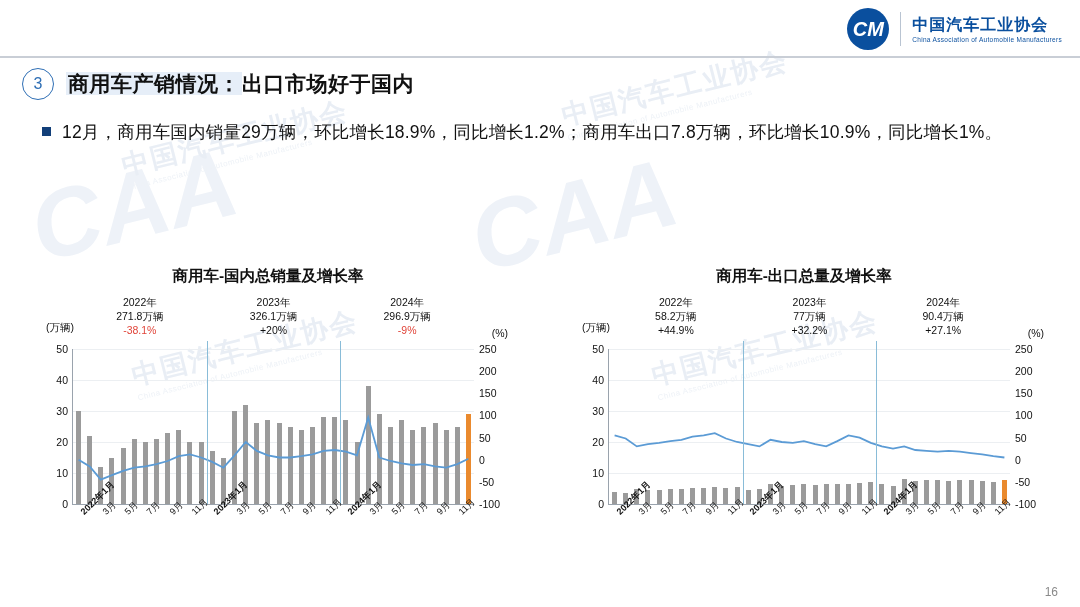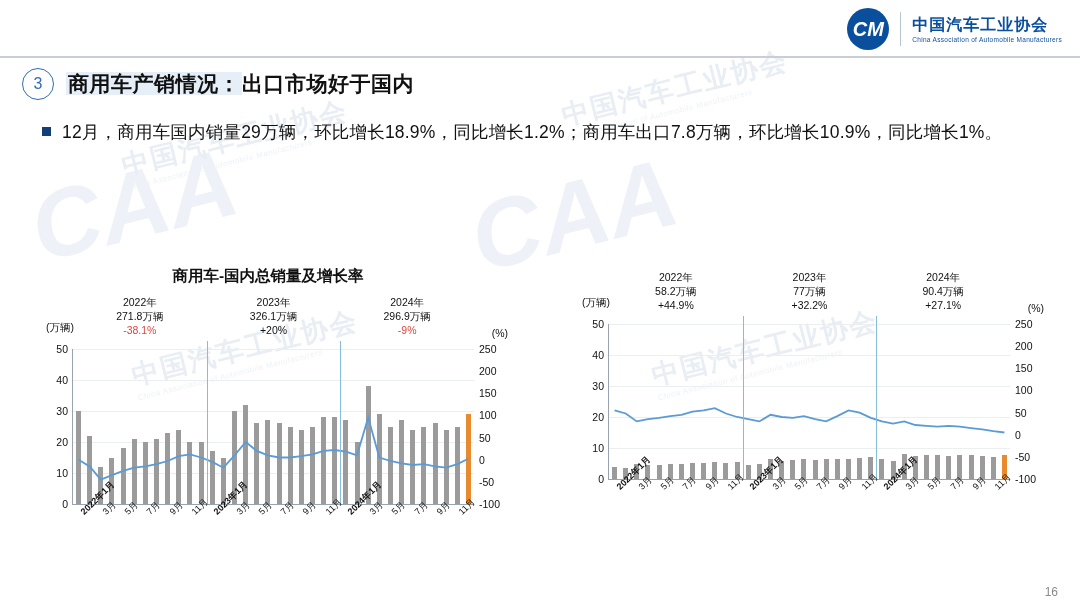--- a/index.html
+++ b/index.html
@@ -271,6 +271,7 @@
   </div>
 
   <div class="chart-box chart-right">
+    <div class="chart-title">商用车-出口总量及增长率</div>
     <div class="plot">
       <div class="unit-l">(万辆)</div>
       <div class="unit-r">(%)</div>

